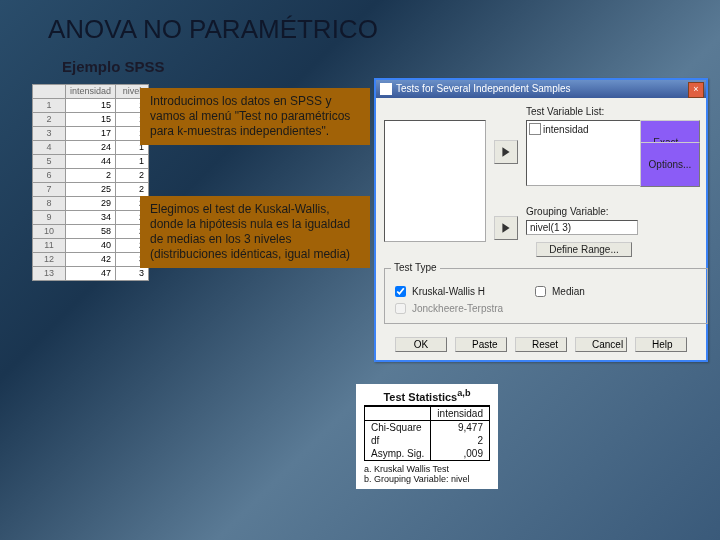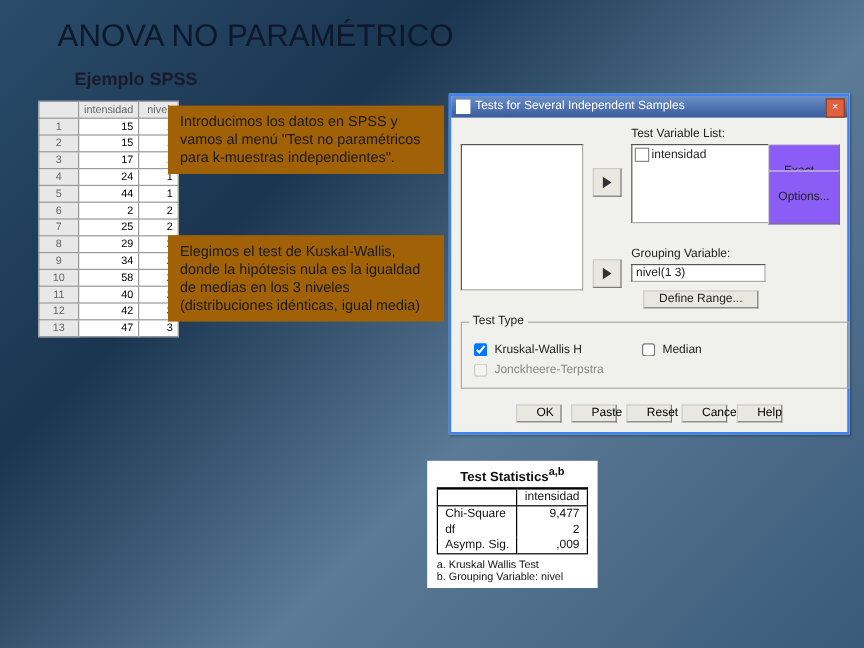--- a/index.html
+++ b/index.html
@@ -189,7 +189,7 @@
     gap: 8px;
   }
   .bottom-btns button {
-    width: 38px;
+    width: 52px;
     font-size: 10px;
     background: #e8e8e0;
     border: 1px outset #ccc;

